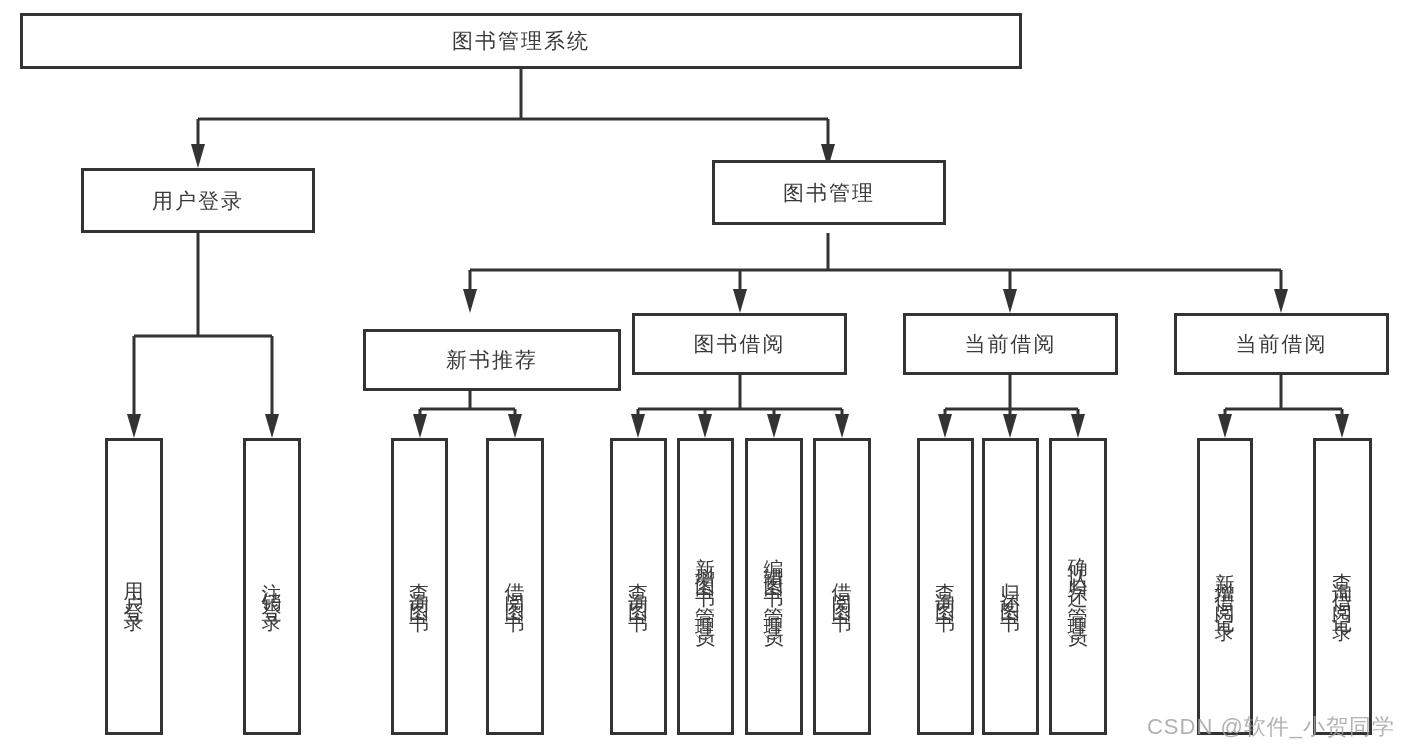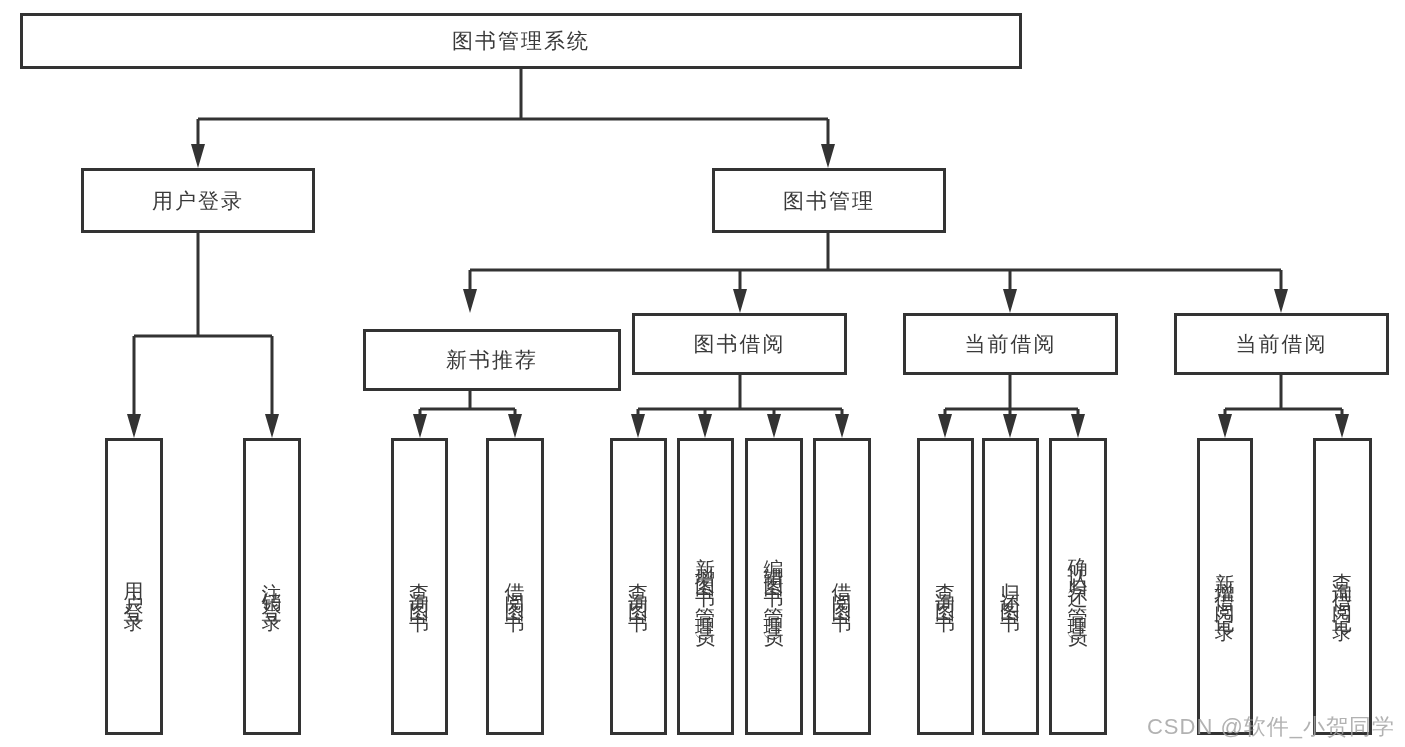--- a/index.html
+++ b/index.html
@@ -82,7 +82,7 @@
   <div class="node h" style="left:81px;top:168px;width:234px;height:65px">
     <span>用户登录</span>
   </div>
-  <div class="node h" style="left:712px;top:168px;width:234px;height:65px">
+  <div class="node h" style="left:712px;top:160px;width:234px;height:65px">
     <span>图书管理</span>
   </div>
 

